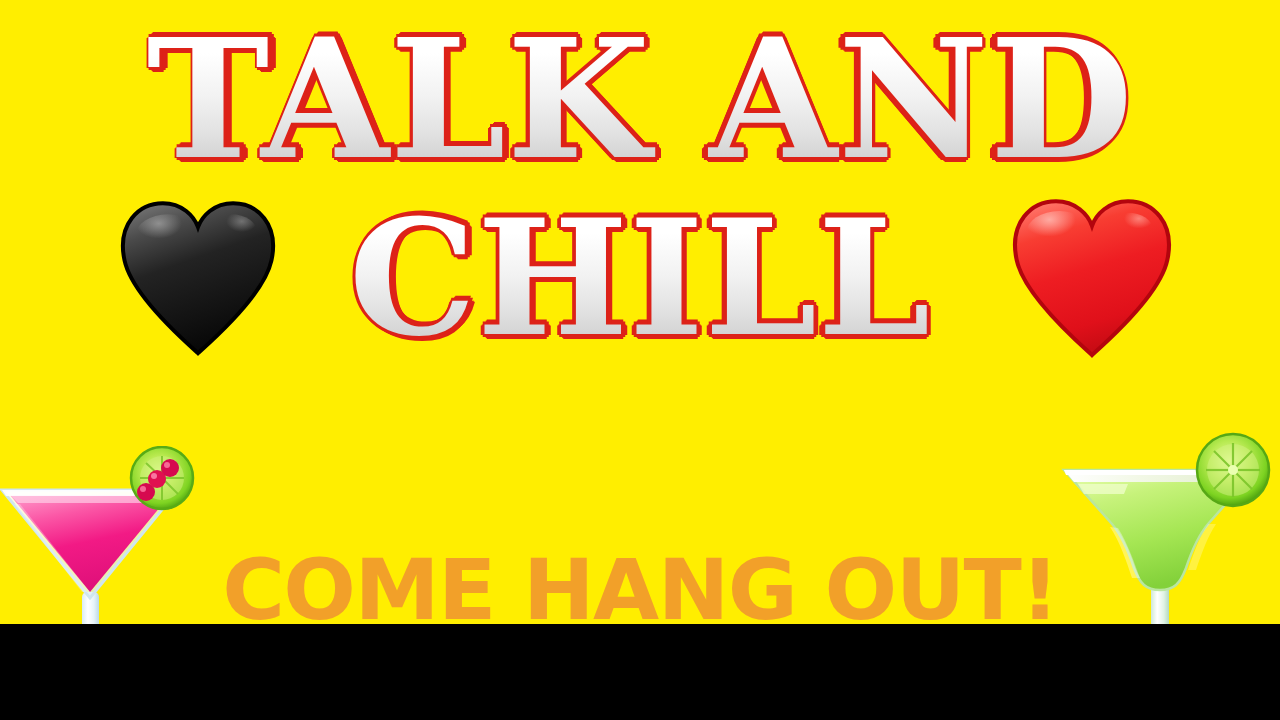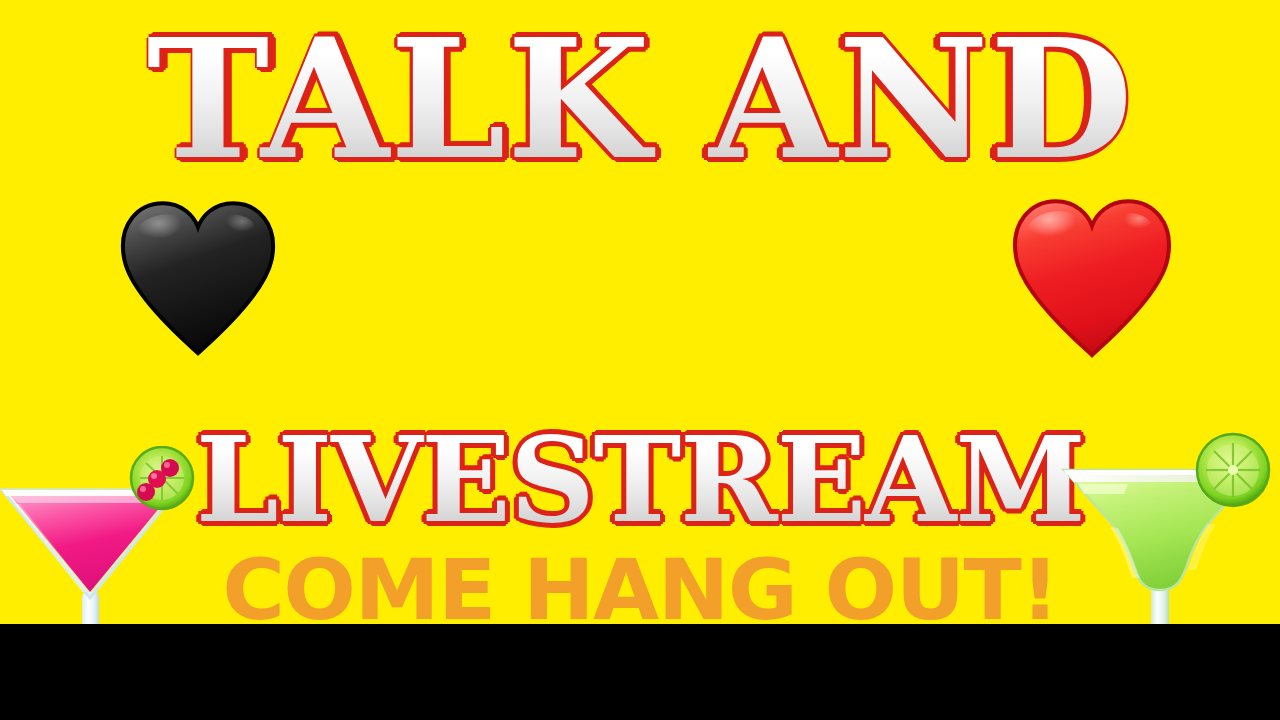--- a/index.html
+++ b/index.html
@@ -118,6 +118,12 @@
     </div>
   </div>
 
+  <div id="line-chill-wrap">
+    <div class="center-row">
+      <div class="slab-shadow sz-chill" style="color: rgb(221, 34, 24);">CHILL</div>
+      <div class="slab slab-top sz-chill" style="-webkit-text-stroke-color: rgb(221, 34, 24); background-image: linear-gradient(rgb(255, 255, 255) 0%, rgb(255, 255, 255) 22%, rgb(242, 242, 242) 48%, rgb(226, 226, 226) 70%, rgb(198, 198, 198) 100%);">CHILL</div>
+    </div>
+  </div>
 
   <div id="line-livestream-wrap">
     <div class="center-row">

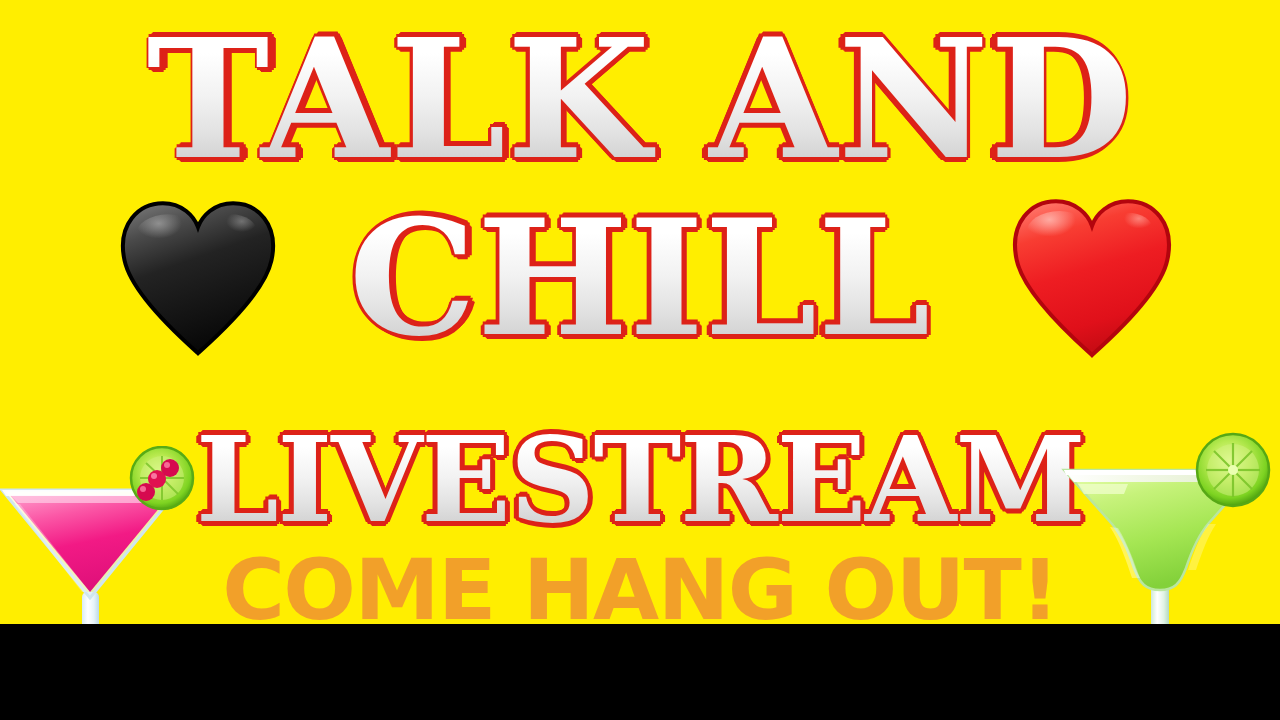--- a/index.html
+++ b/index.html
@@ -125,12 +125,6 @@
     </div>
   </div>
 
-  <div id="line-livestream-wrap">
-    <div class="center-row">
-      <div class="slab-shadow sz-live" style="color: rgb(221, 34, 24);">LIVESTREAM</div>
-      <div class="slab slab-top sz-live" style="-webkit-text-stroke-color: rgb(221, 34, 24); background-image: linear-gradient(rgb(255, 255, 255) 0%, rgb(255, 255, 255) 22%, rgb(242, 242, 242) 48%, rgb(226, 226, 226) 70%, rgb(198, 198, 198) 100%);">LIVESTREAM</div>
-    </div>
-  </div>
 
   <div id="line-come-hang" style="color: rgb(242, 160, 41);">COME HANG OUT!</div>
 

